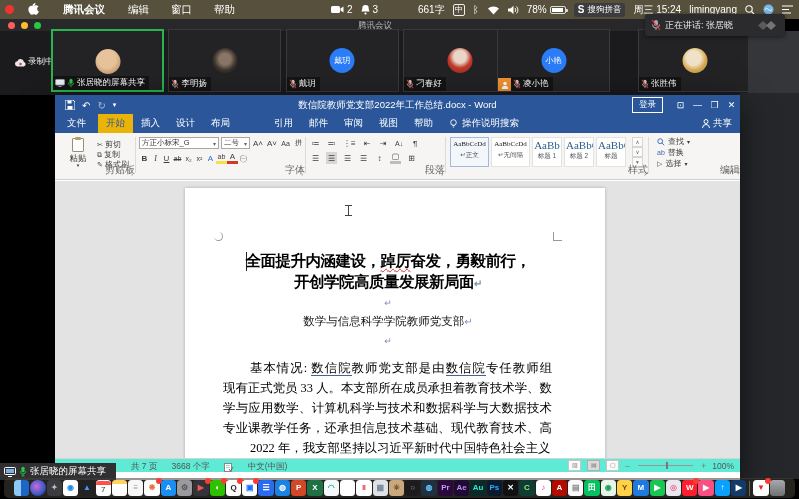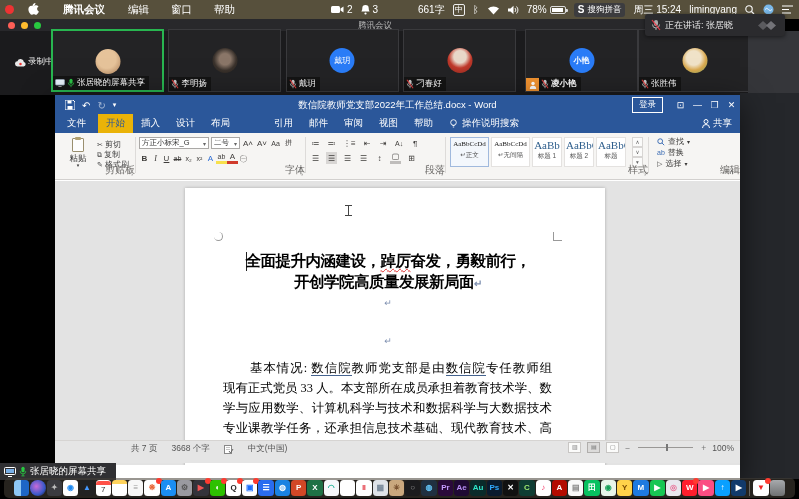--- a/index.html
+++ b/index.html
@@ -256,7 +256,7 @@
             <span>刁春好</span>
           </div>
         </div>
-        <div class="thumb" style="left: 525px; font-weight: bold;">
+        <div class="thumb" style="left: 497px;">
           <div class="avatar txt">小艳</div>
           <div class="member-badge">
             <svg width="8" height="8" viewBox="0 0 10 10">

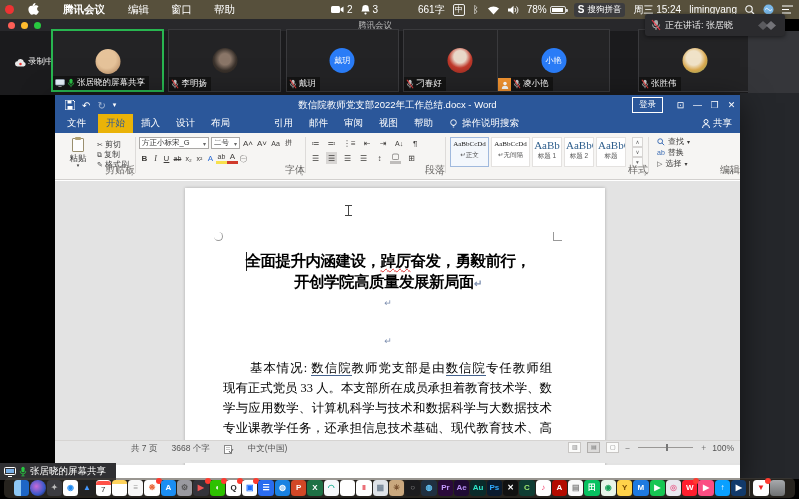--- a/index.html
+++ b/index.html
@@ -378,7 +378,7 @@
       <div class="rdiv" style="left:80px;"></div>
       <div class="group" style="left:81px;width:169px;">
         <div class="smallrow" style="left:3px;top:4px;gap:2px;">
-          <span class="fbox" style="width:70px;">
+          <span class="fbox" style="width:80px;">
               <span>方正小标宋_G</span>
               <span class="car">▾</span>
             </span>

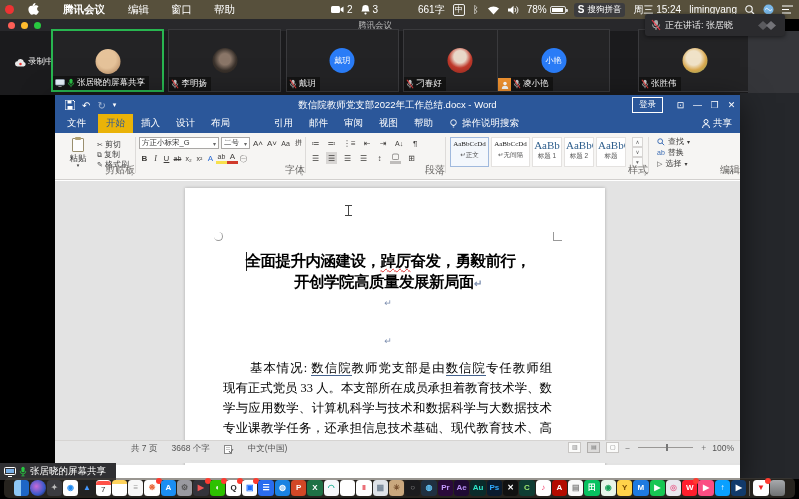--- a/index.html
+++ b/index.html
@@ -499,6 +499,7 @@
             <div><span>开创学院高质量发展新局面</span><span class="pilc">↵</span></div>
           </div>
         <div class="pline" style="top:110px;">↵</div>
+        <div id="dsub"><span>数学与信息科学学院教师党支部</span><span class="pilc">↵</span></div>
         <div class="pline" style="top:148px;">↵</div>
         <div id="dbody">
             <div class="bl just ind"><span>基本情况: </span><span class="u">数信院</span><span>教师党支部是由</span><span class="u">数信院</span><span>专任教师组成，</span></div>

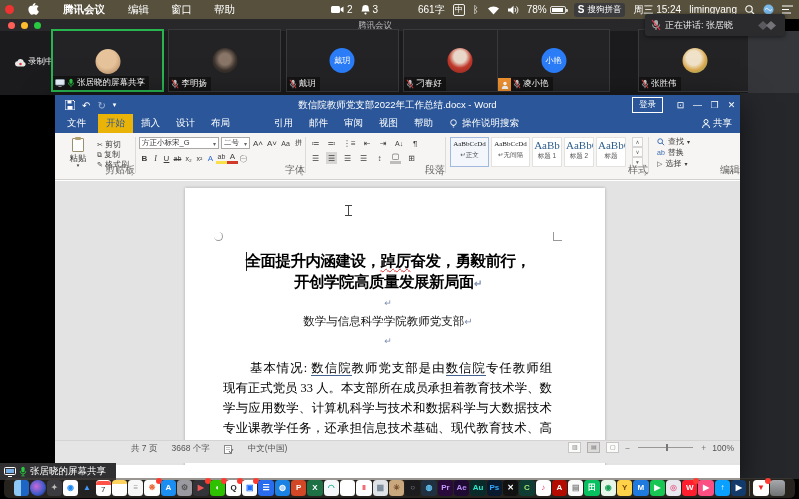--- a/index.html
+++ b/index.html
@@ -95,7 +95,7 @@
 span.u{border-bottom:1px solid #44628e;}
 span.w{text-decoration:underline;text-decoration-style:wavy;text-decoration-color:#d33;text-decoration-thickness:1px;text-underline-offset:2px;}
 span.pilc{color:#7f90b0;font-size:10px;font-family:"Liberation Sans",sans-serif;}
-#wstatus{position:absolute;left:0;bottom:17px;width:100%;height:23px;background:#e5e5e5;border-top:1px solid #d6d4d2;font-size:8.5px;color:#555;}
+#wstatus{position:absolute;left:0;bottom:8px;width:100%;height:14px;background:#5eead4;border-top:1px solid #d6d4d2;font-size:8.5px;color:#555;}
 #wstatus .lft{position:absolute;left:76px;top:2px;display:flex;gap:14px;align-items:center;}
 #wstatus .rgt{position:absolute;right:6px;top:1px;display:flex;gap:6px;align-items:center;}
 .viewic{width:13px;height:11px;border:1px solid #c8c6c4;background:#fbfbfa;font-size:6px;color:#777;text-align:center;line-height:9px;}

